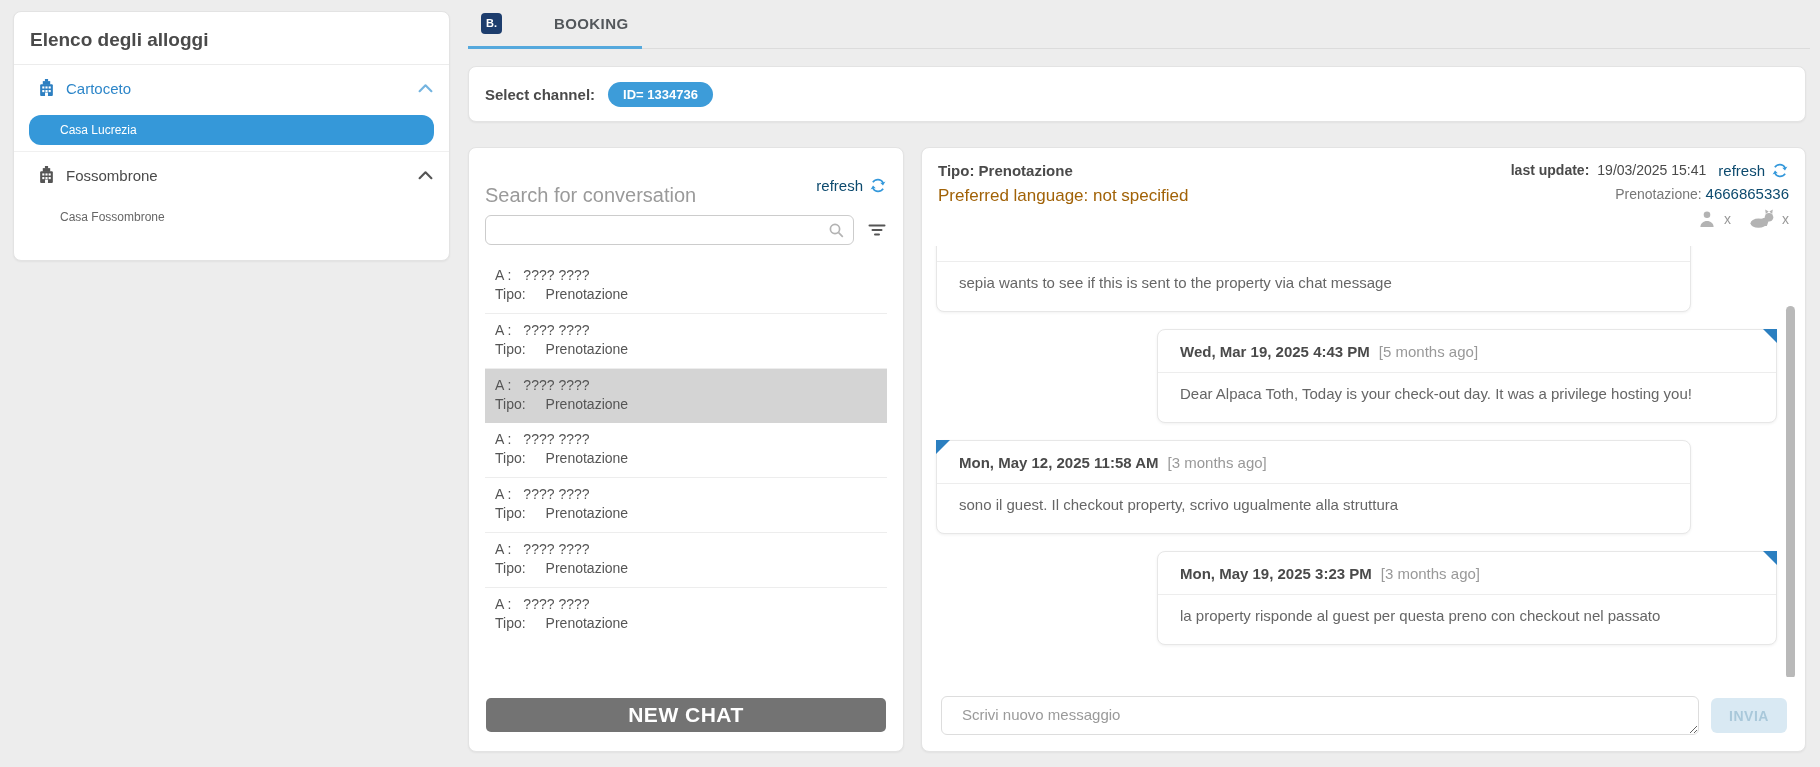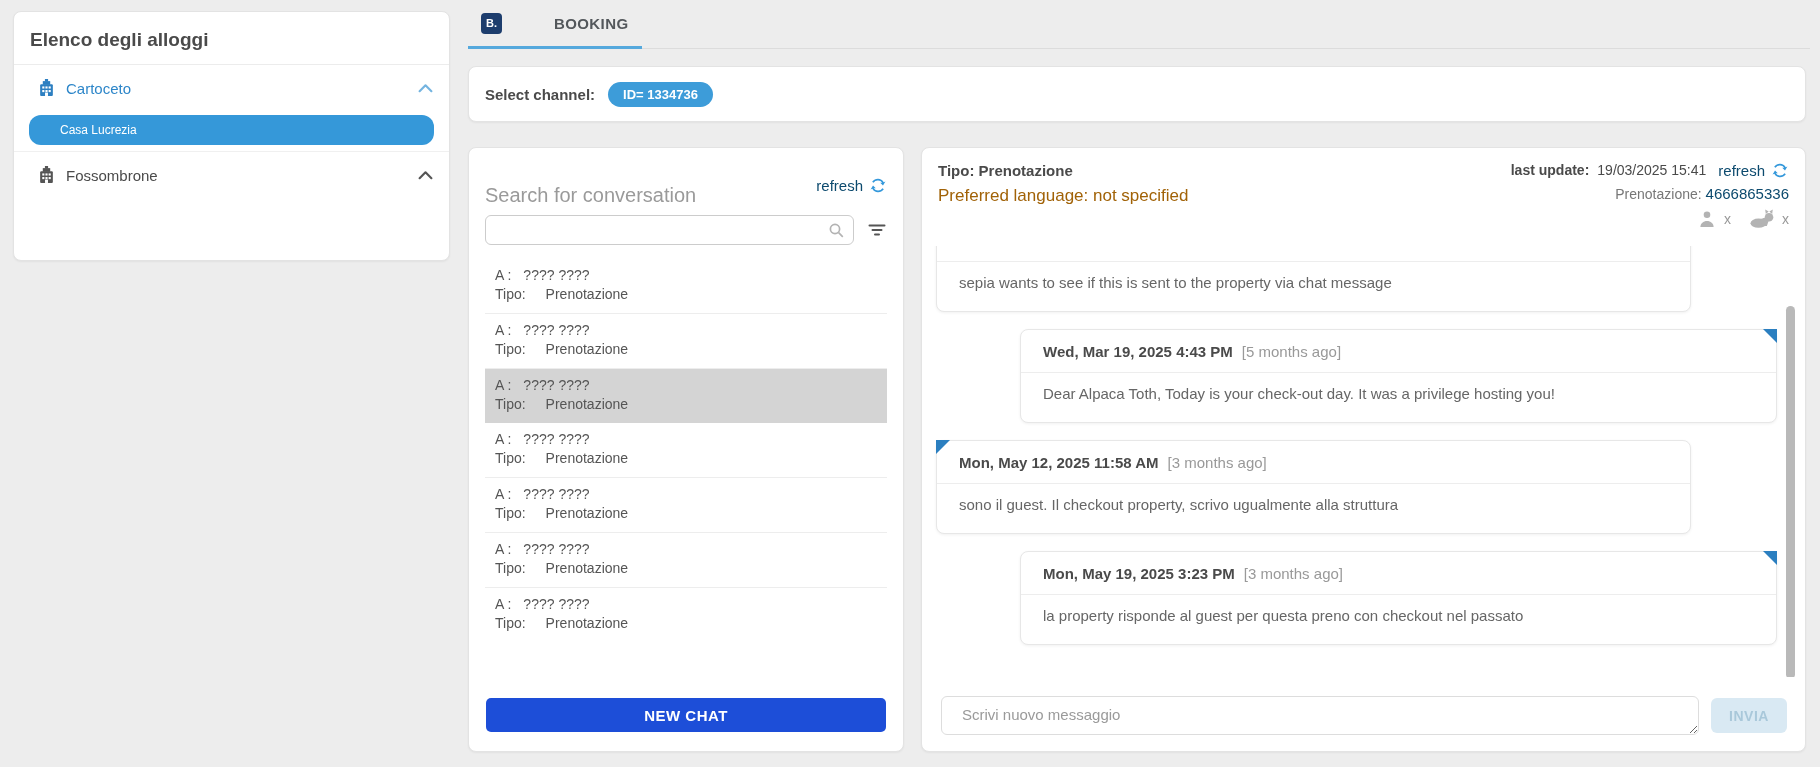--- a/index.html
+++ b/index.html
@@ -178,6 +178,7 @@
         </svg>
     </span>
   </div>
+  <div class="sb-item">Casa Fossombrone</div>
 </div>
 
 <div class="tabbar">

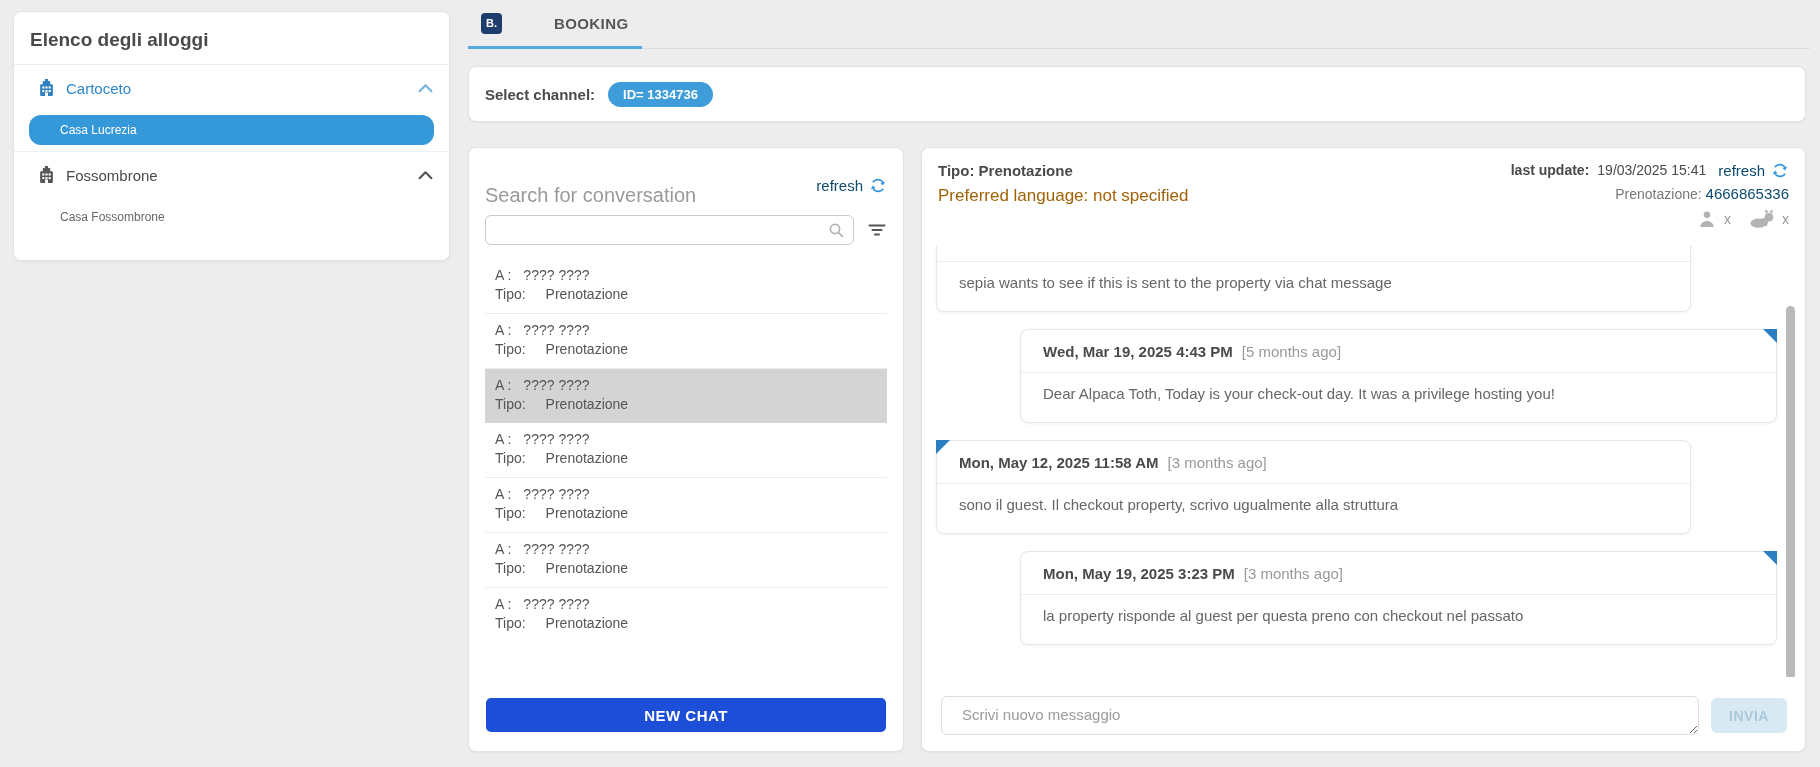--- a/index.html
+++ b/index.html
@@ -94,7 +94,7 @@
               overflow:hidden; padding:0 28px 0 14px; }
   .bubble { position:relative; width:755px; background:#fff; border:1px solid #e7e7e7;
             border-radius:8px; box-shadow:0 1px 3px rgba(0,0,0,.06); margin-bottom:17px; }
-  .bubble.right { margin-left:auto; width:757px;margin-top:12px; }
+  .bubble.right { margin-left:auto; width:620px;margin-top:12px; }
   .bubble .hdr { padding:13px 22px 12px; font-weight:bold; font-size:15px; color:#4a4a4a; }
   .bubble .ago { color:#999; font-weight:normal; margin-left:9px; }
   .bubble .body { border-top:1px solid #ededed; padding:12px 22px 20px;

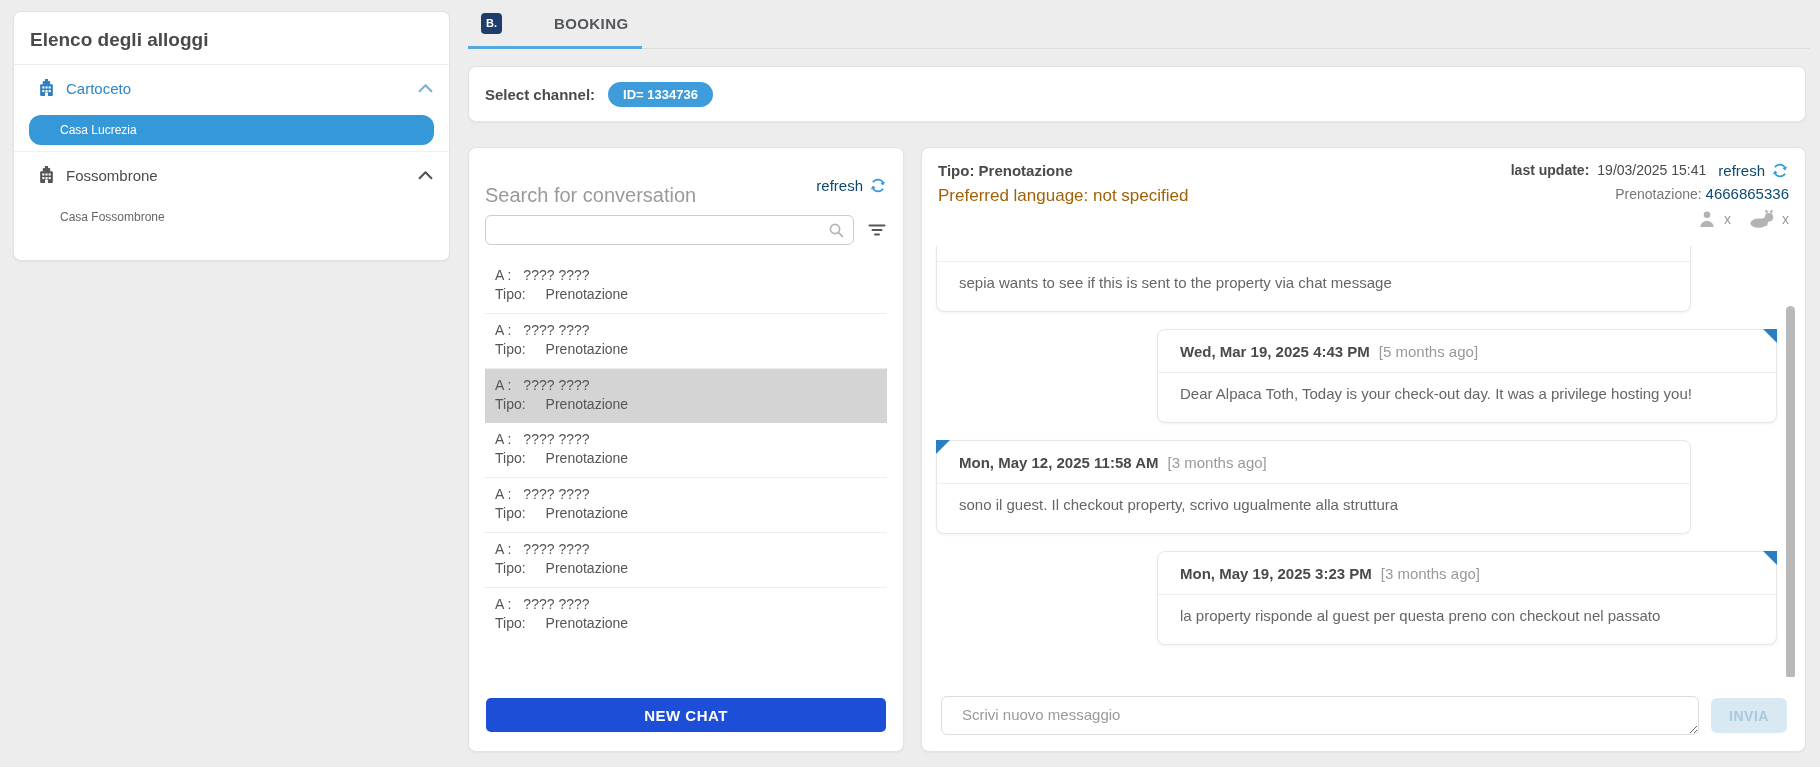--- a/index.html
+++ b/index.html
@@ -73,8 +73,8 @@
   .conv-item .lab-t { margin-right:20px; }
   .conv-item.selected { background:#d4d4d4; border-bottom:none; }
   .new-chat { position:absolute; left:17px; right:17px; bottom:19px; height:34px;
-              background:#1d4ed8; color:#fff; border:none; border-radius:5px;
-              font-weight:bold; font-size:15px; letter-spacing:.5px; cursor:pointer;
+              background:#737373; color:#fff; border:none; border-radius:5px;
+              font-weight:bold; font-size:21px; letter-spacing:.5px; cursor:pointer;
               font-family:inherit; }
 
   

